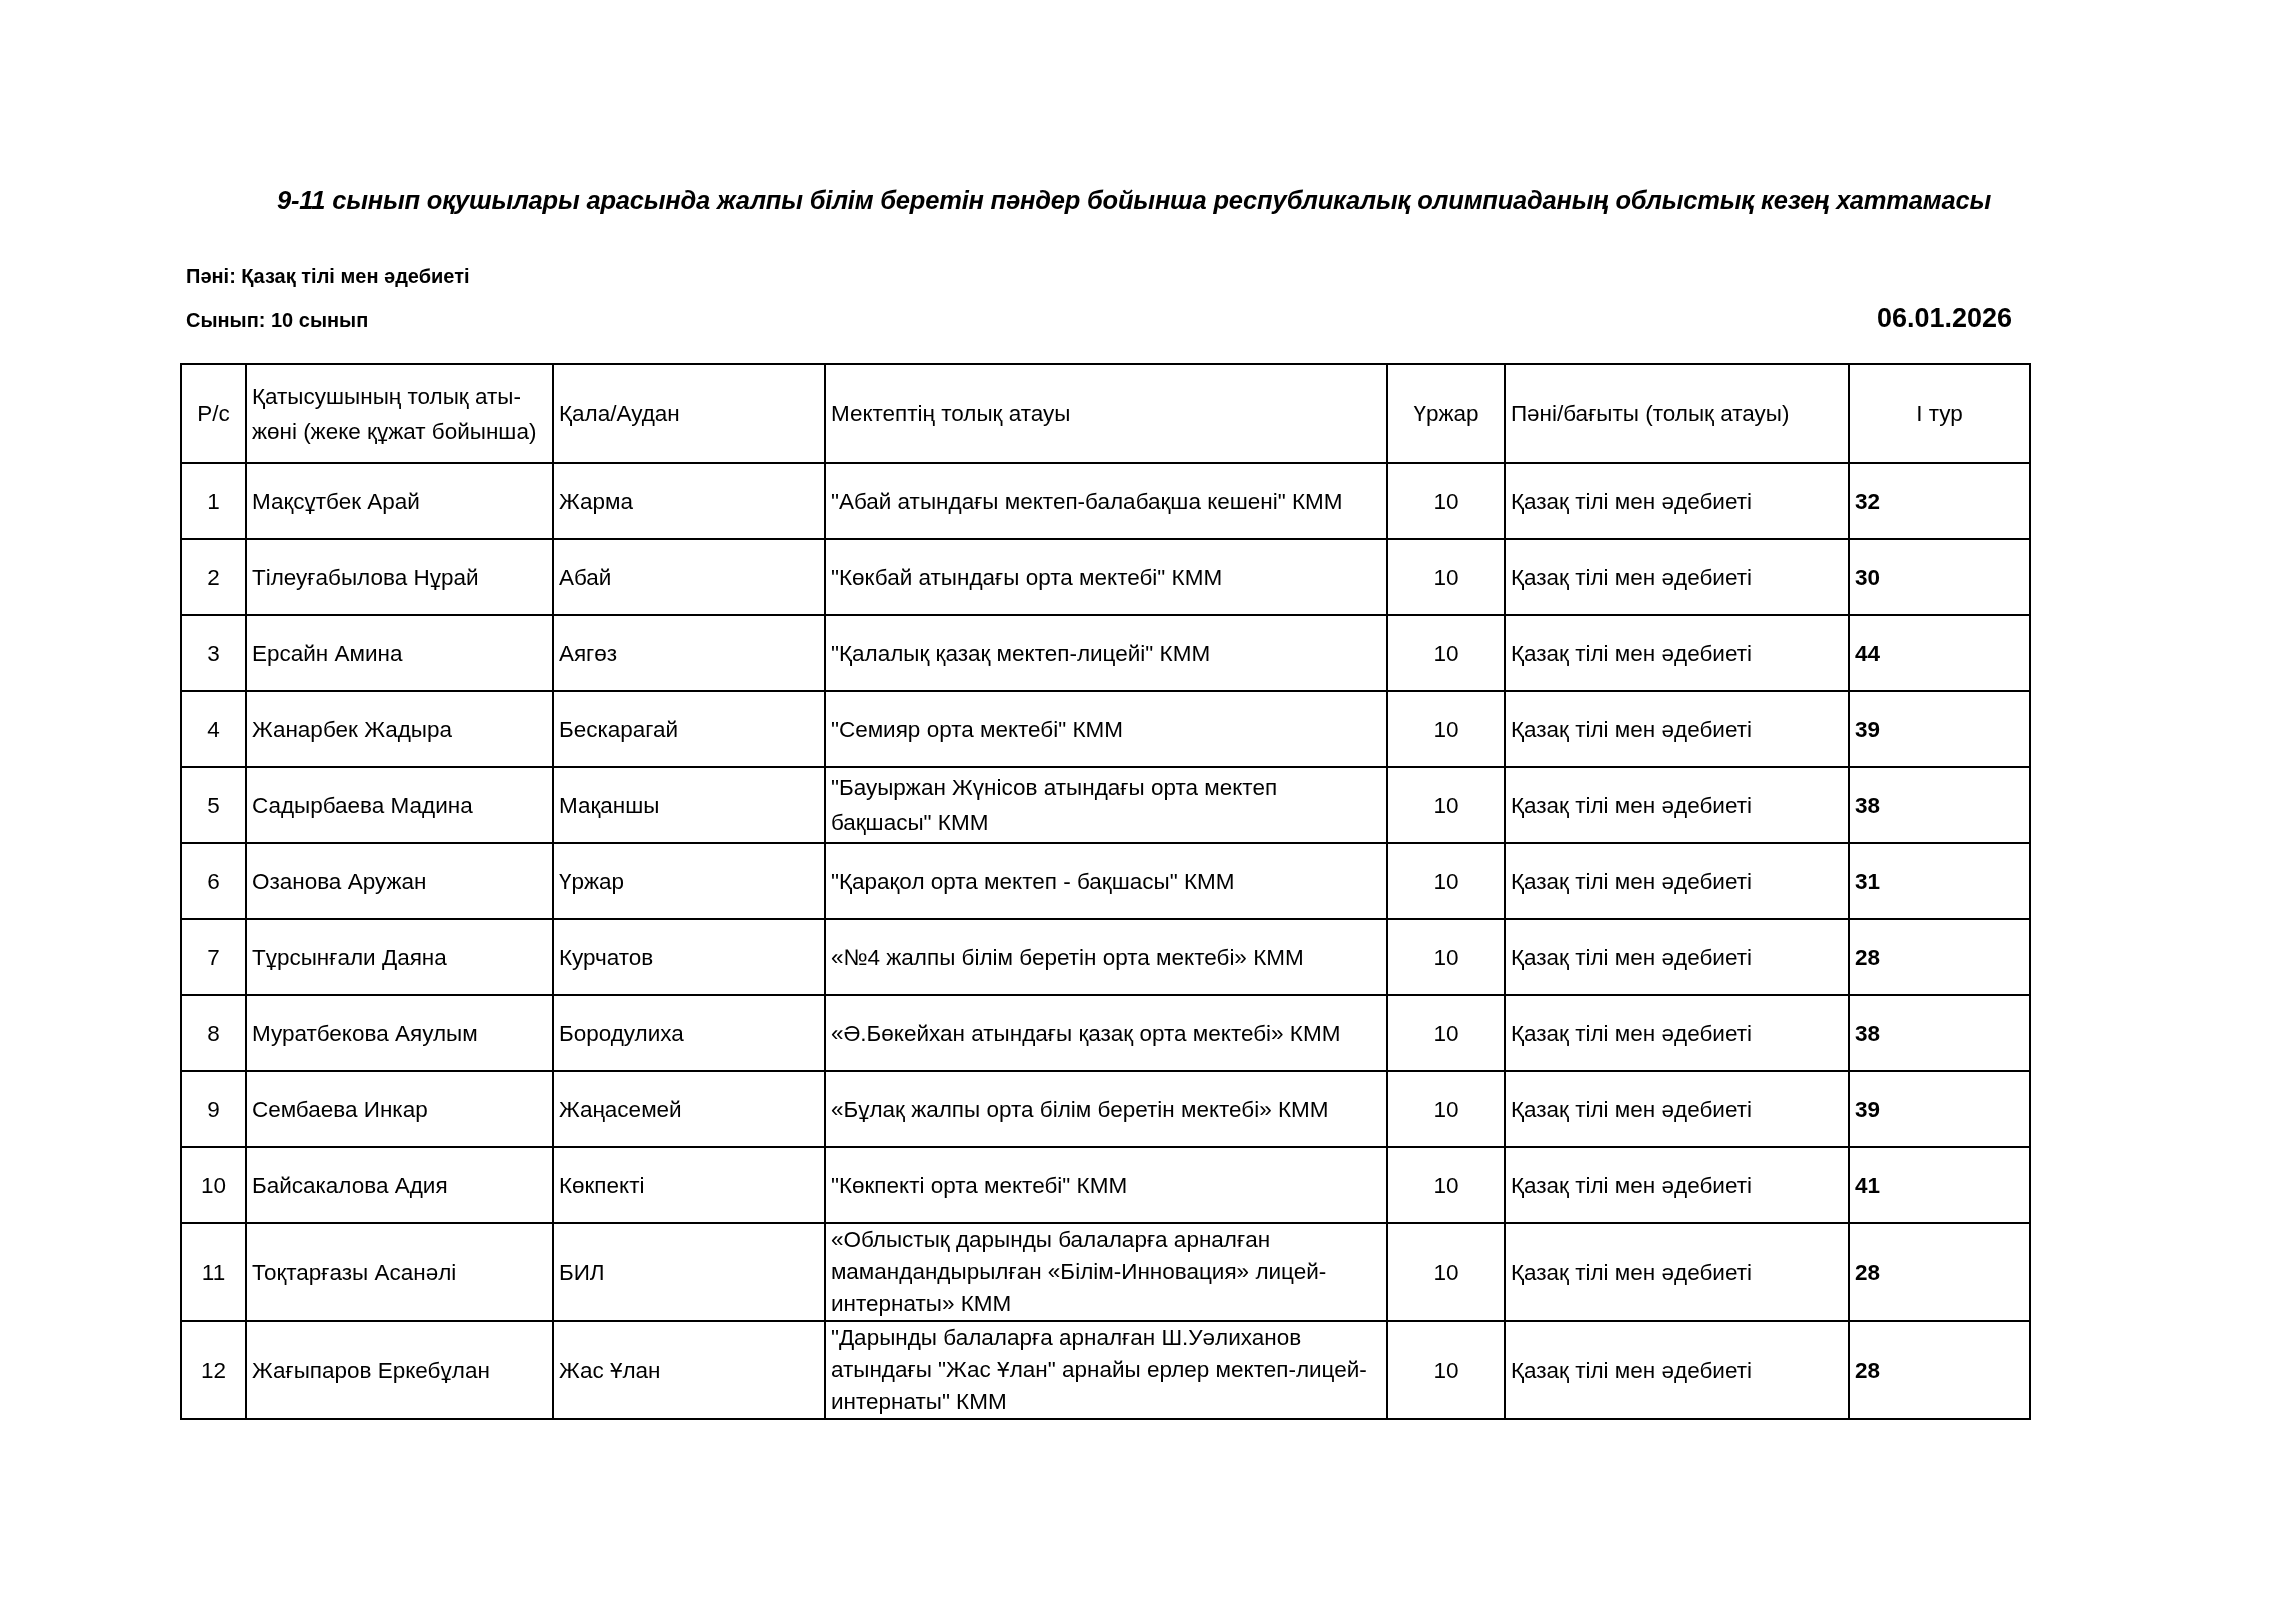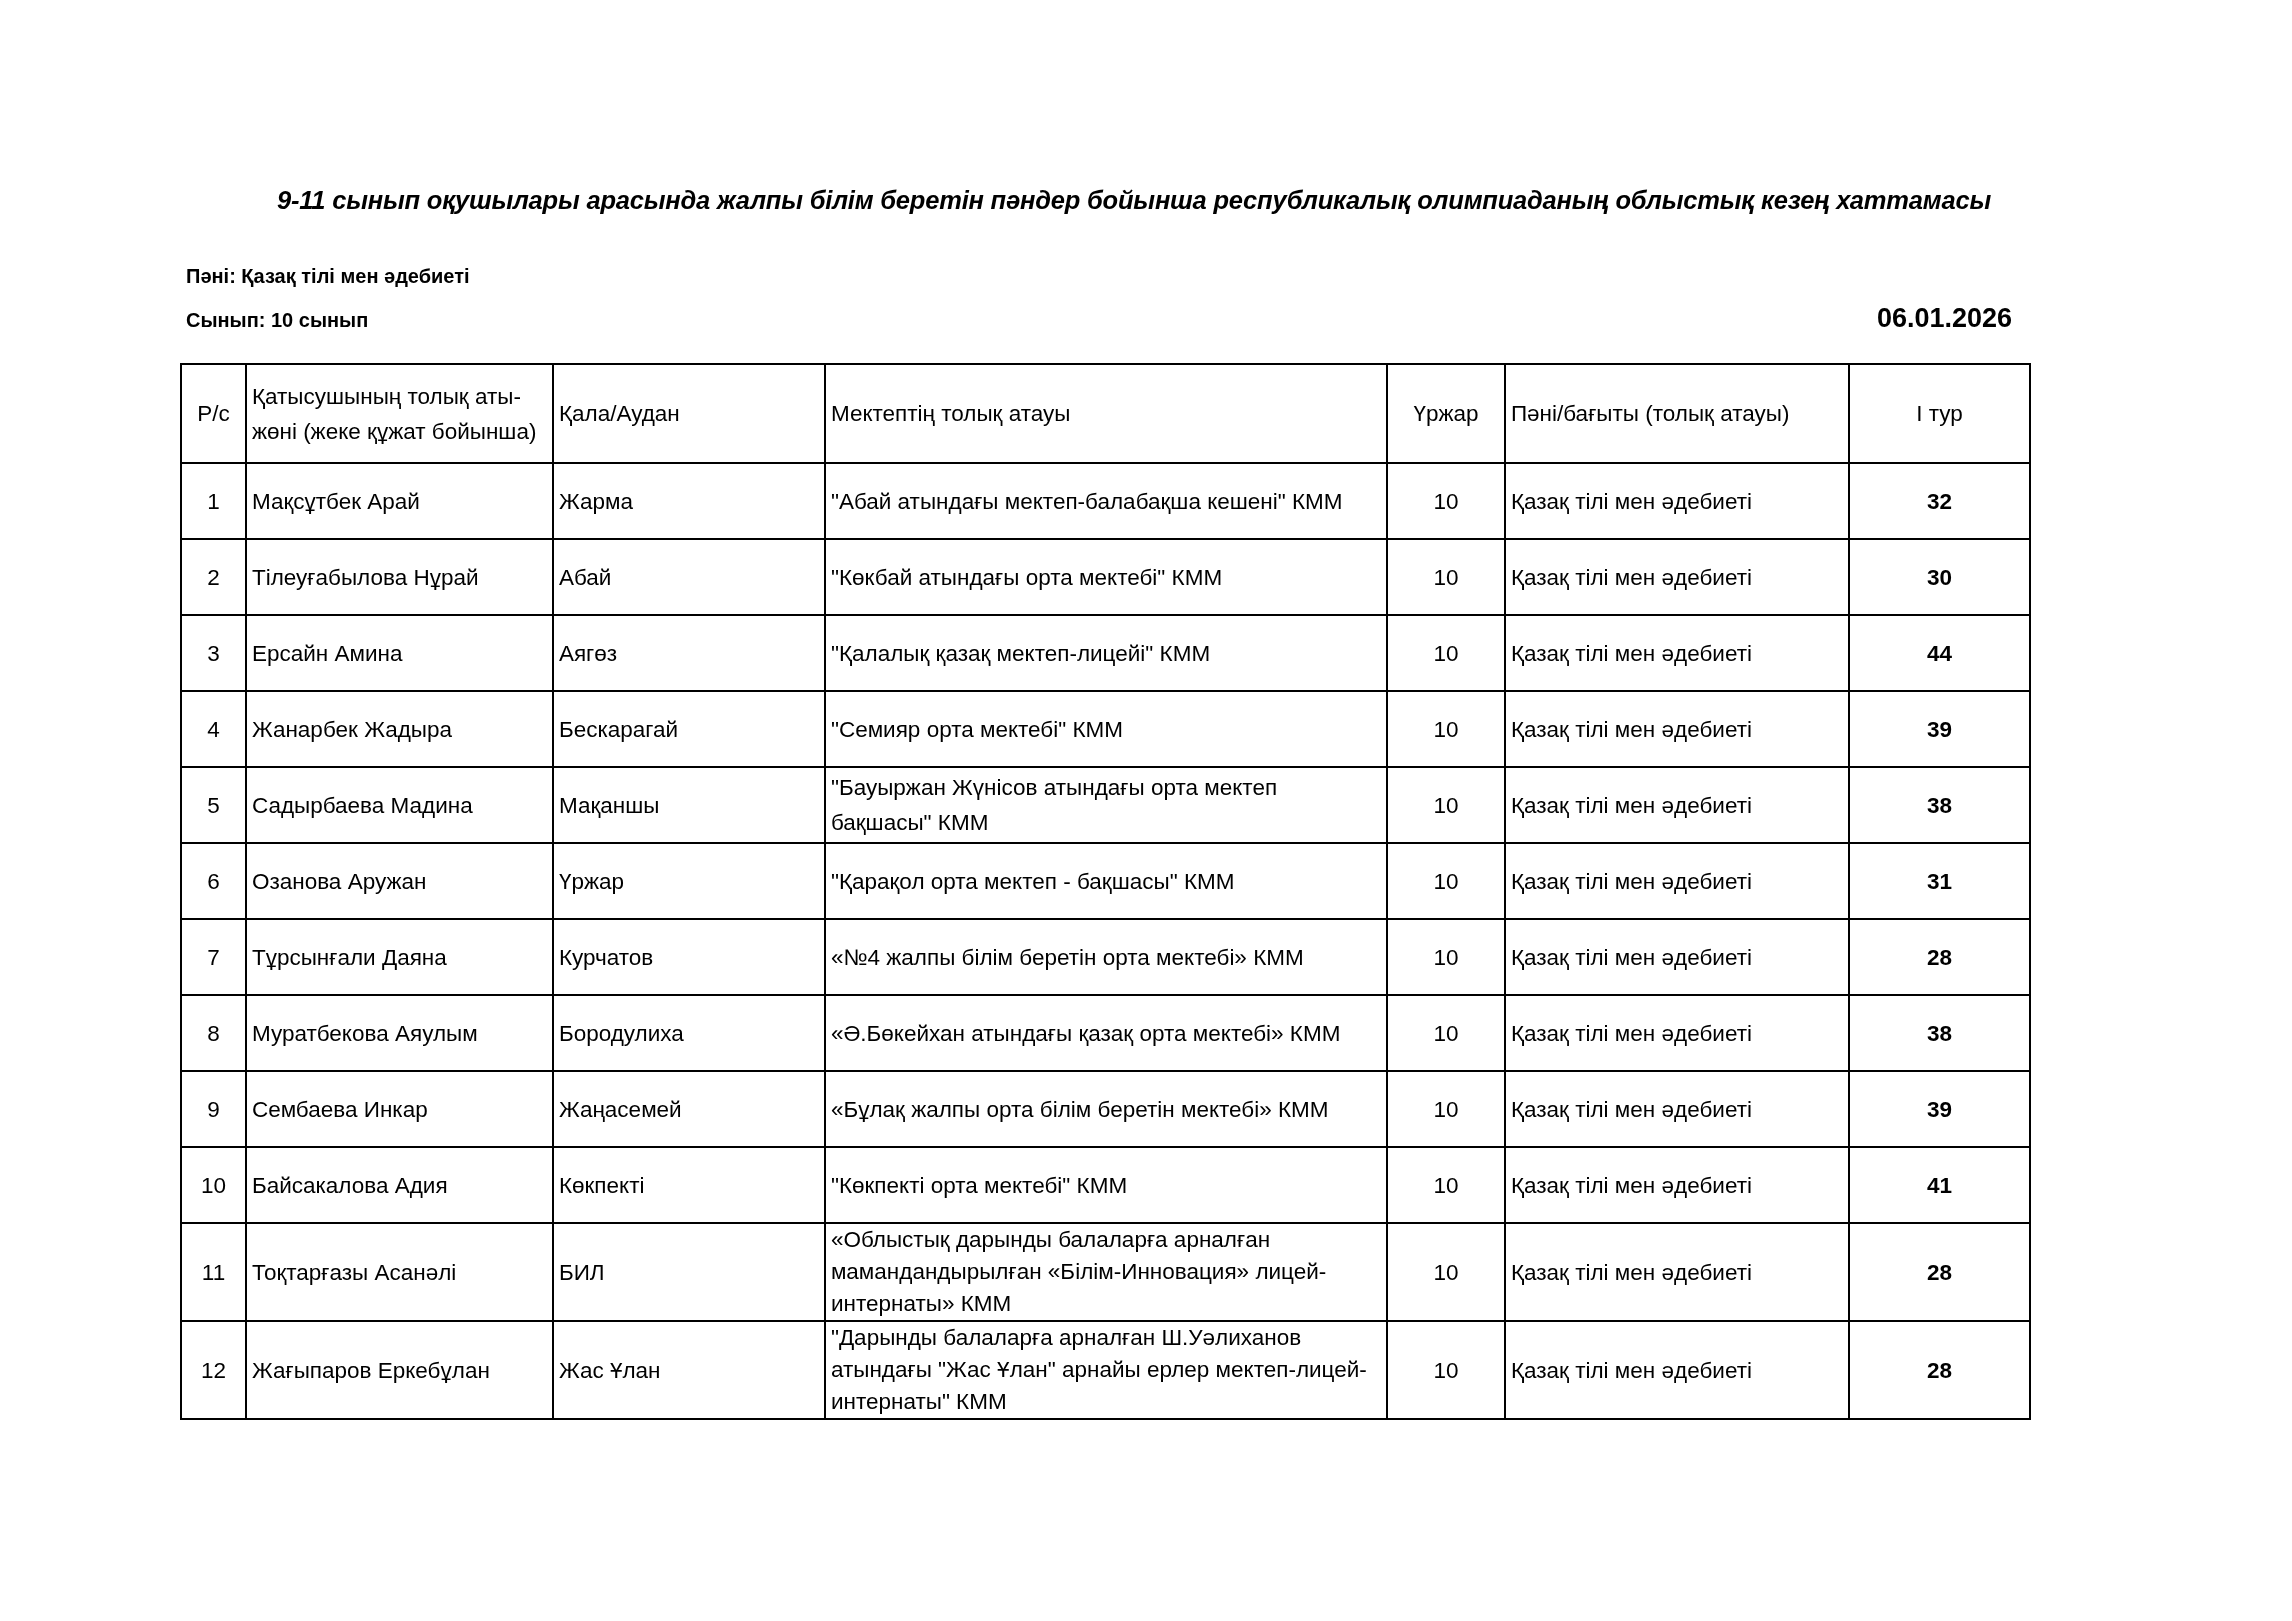--- a/index.html
+++ b/index.html
@@ -23,7 +23,7 @@
   td.c-num { text-align: center; }
   td.c-grade { text-align: center; }
   td.c-subject { }
-  td.c-score { text-align: center; font-weight: bold; }
+  td.c-score { text-align: left; font-weight: bold; }
   td.c-school { line-height: 33px; }
   tr.tall td.c-school { line-height: 32px; }
   col.w-num { width: 65px; } col.w-name { width: 307px; } col.w-city { width: 272px; }

